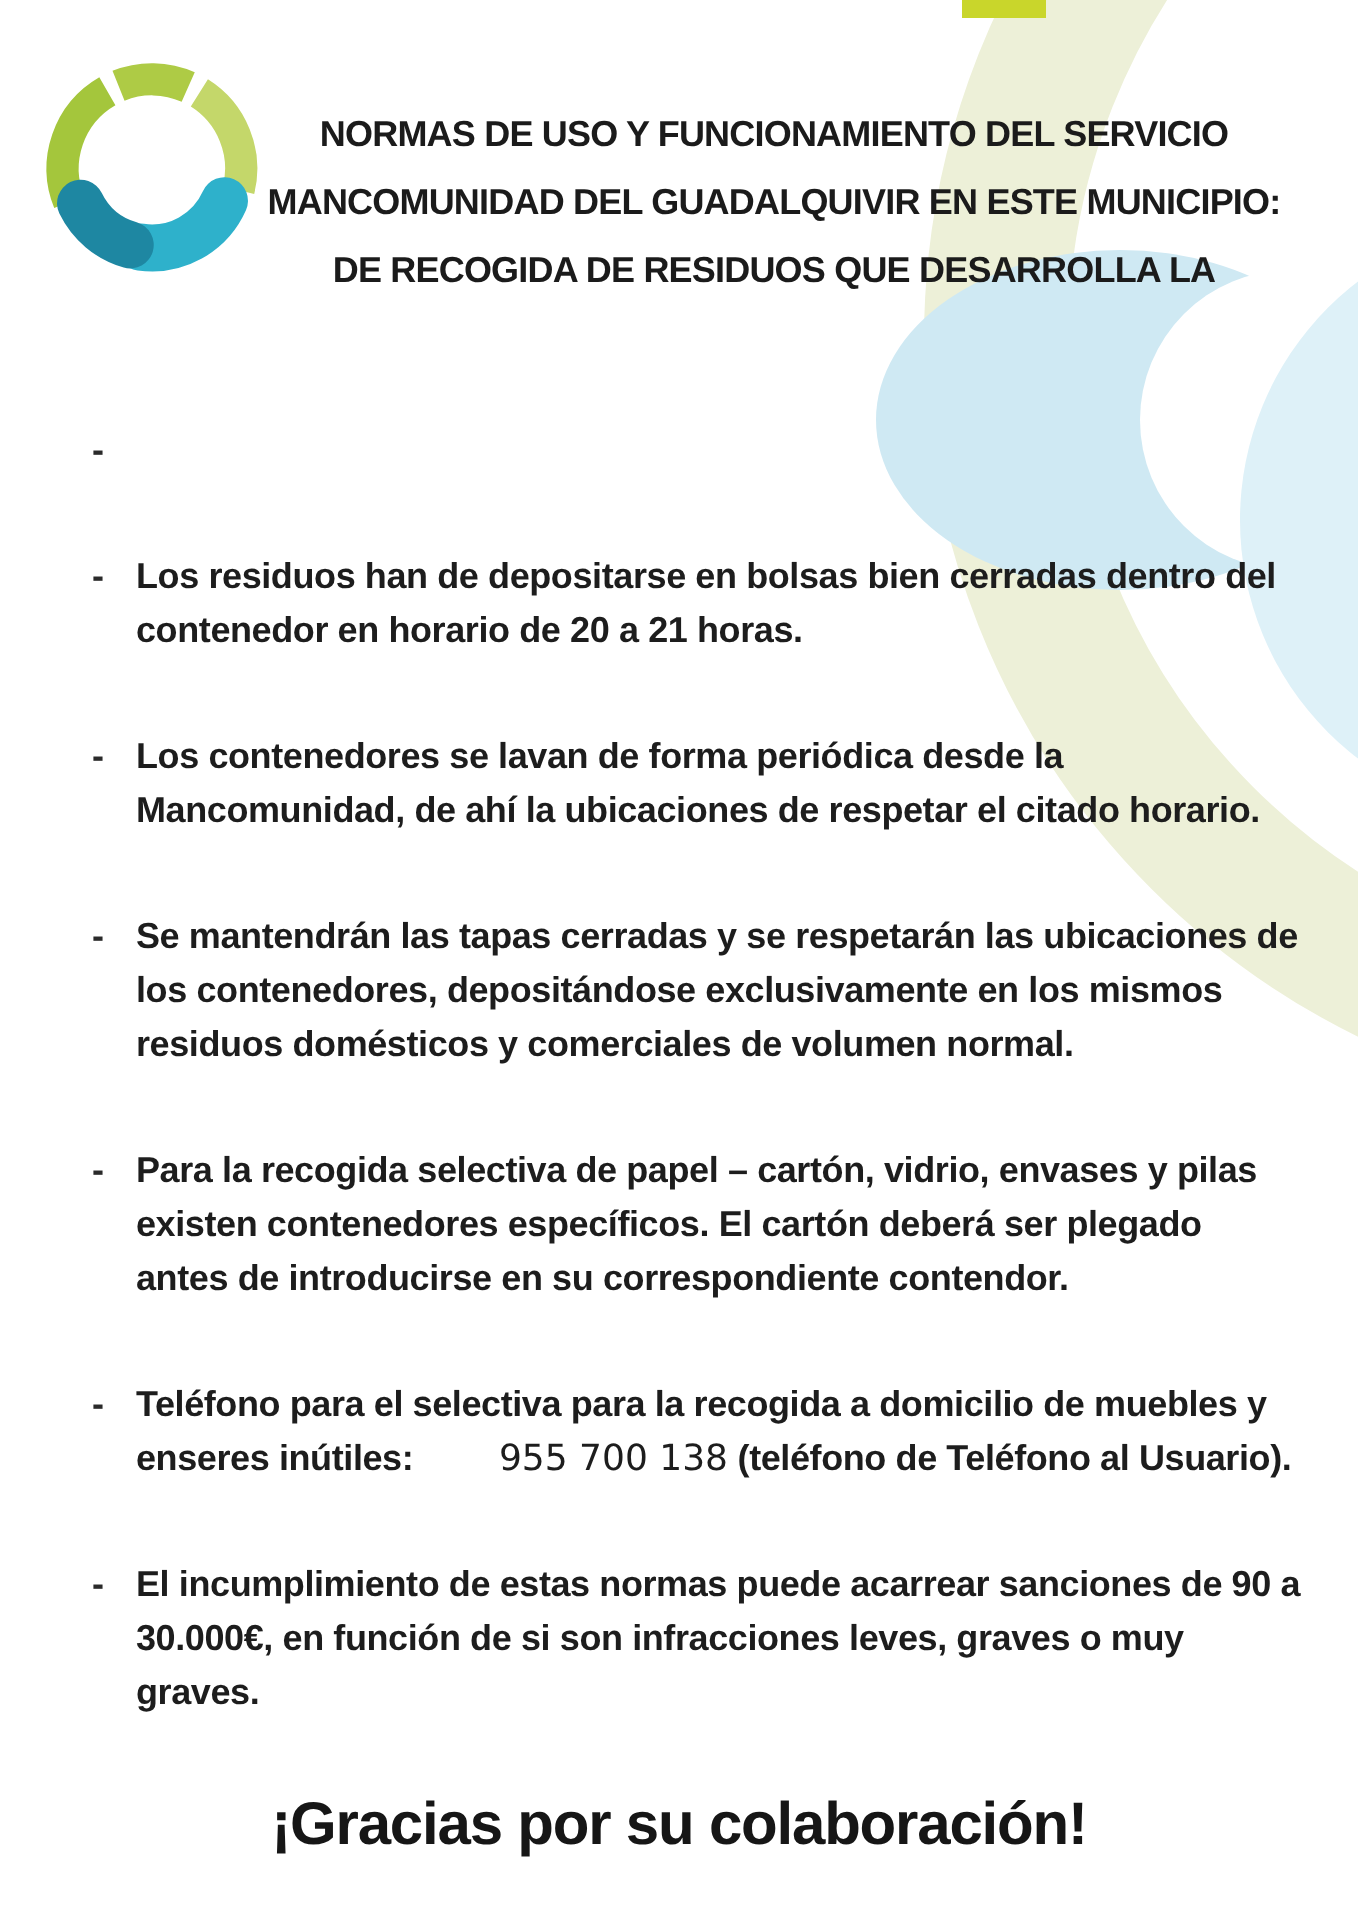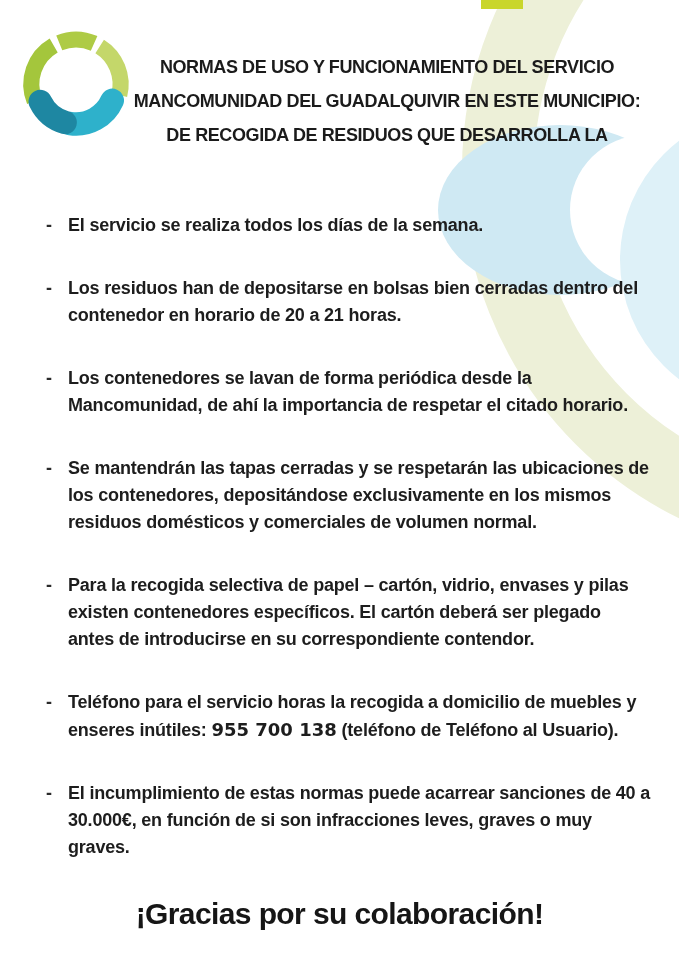--- a/index.html
+++ b/index.html
@@ -103,7 +103,6 @@
   <ul class="rules">
     <li class="rule">
       <span class="dash">-</span>
-      <span class="rule-text">El servicio se realiza todos los días de la semana.</span>
     </li>
     <li class="rule">
       <span class="dash">-</span>

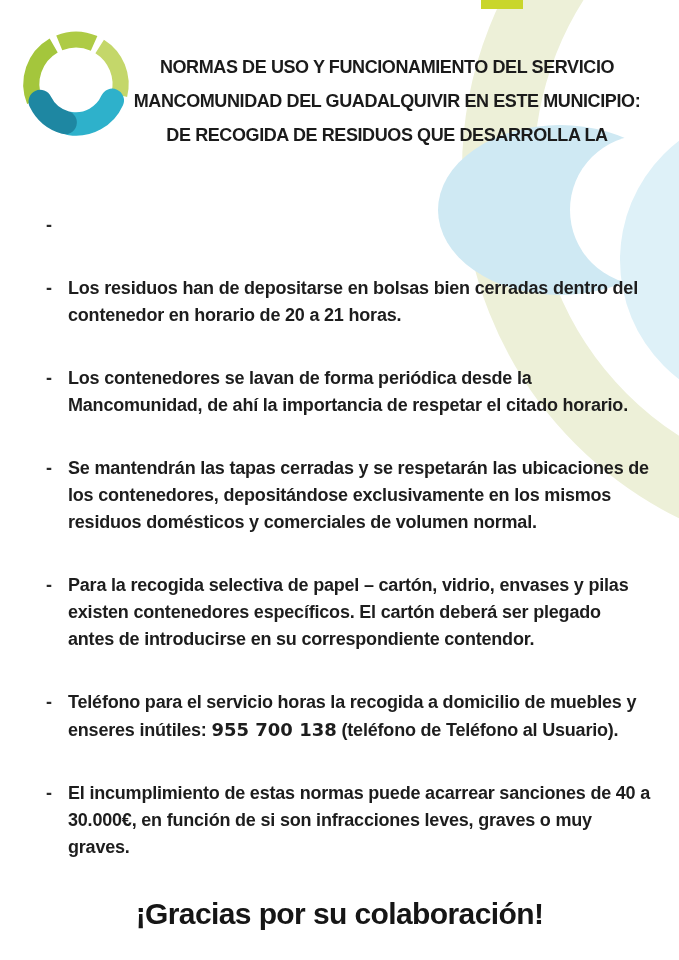--- a/index.html
+++ b/index.html
@@ -110,7 +110,7 @@
     </li>
     <li class="rule">
       <span class="dash">-</span>
-      <span class="rule-text">Los contenedores se lavan de forma periódica desde la Mancomunidad, de ahí la importancia de respetar el citado horario.</span>
+      <span class="rule-text">Los contenedores se lavan de forma periódica desde la Mancomunidad, de ahí la ubicaciones de respetar el citado horario.</span>
     </li>
     <li class="rule">
       <span class="dash">-</span>

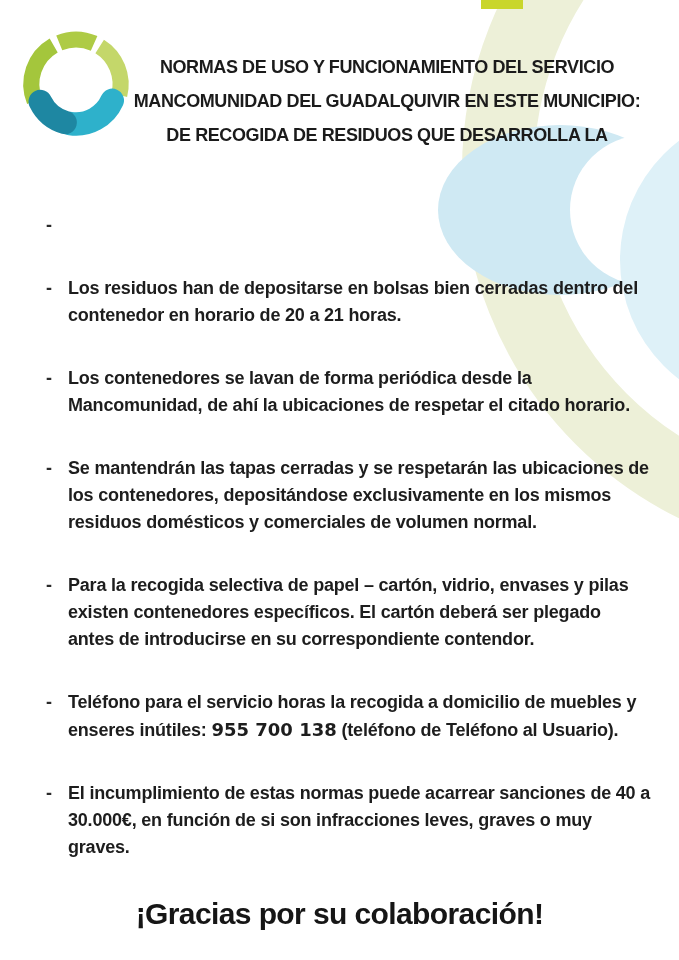--- a/index.html
+++ b/index.html
@@ -122,7 +122,7 @@
     </li>
     <li class="rule">
       <span class="dash">-</span>
-      <span class="rule-text"><span>Teléfono  para el servicio horas la recogida  a domicilio de muebles y enseres inútiles: </span><span class="phone">955 700 138</span><span> (teléfono de Teléfono al Usuario).</span></span>
+      <span class="rule-text"><span>Teléfono  para el selectiva para la recogida  a domicilio de muebles y enseres inútiles: </span><span class="phone">955 700 138</span><span> (teléfono de Teléfono al Usuario).</span></span>
     </li>
     <li class="rule">
       <span class="dash">-</span>

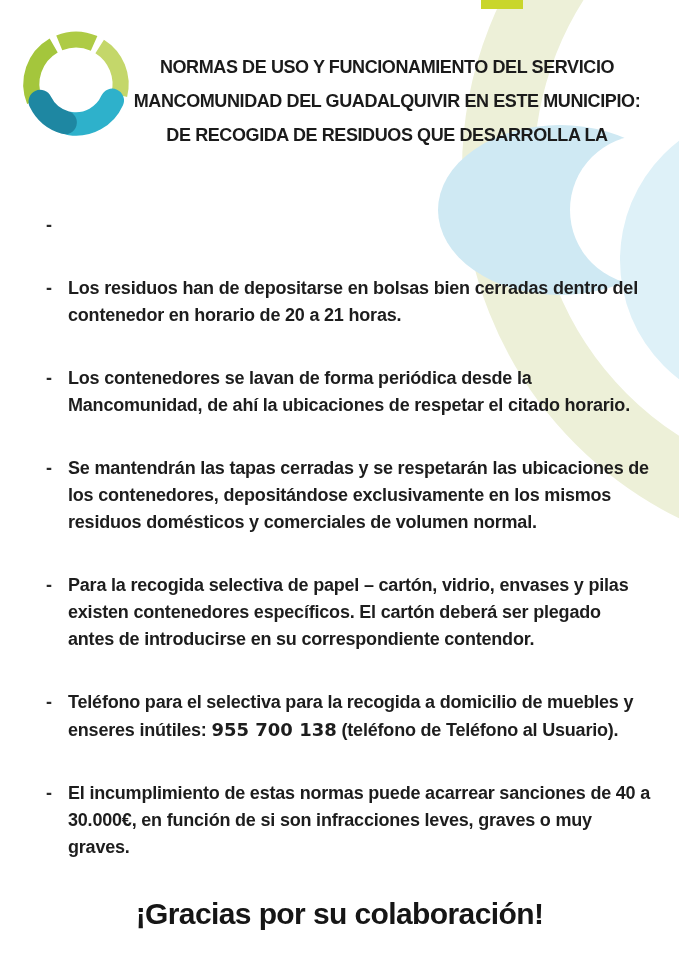--- a/index.html
+++ b/index.html
@@ -59,8 +59,9 @@
   .rule-text { max-width: 588px; }
   .phone {
     font-family: "DejaVu Sans", sans-serif; 
-    font-weight: bold;
+    font-weight: normal;
     letter-spacing: 0;
+    margin-left: 38px;
   }
   .footer {
     margin-top: 18px;

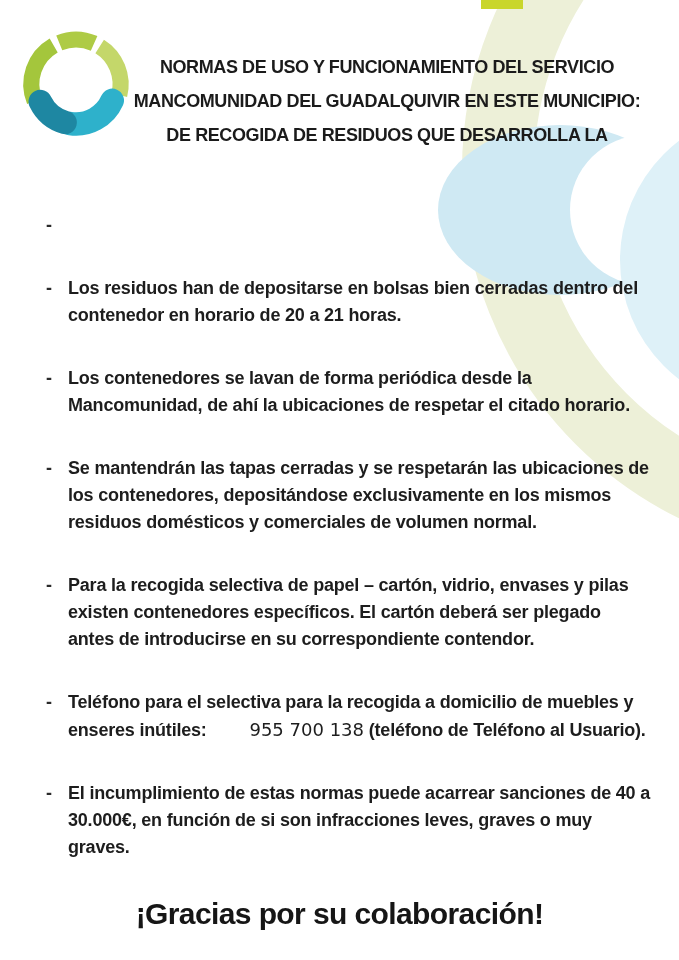--- a/index.html
+++ b/index.html
@@ -127,7 +127,7 @@
     </li>
     <li class="rule">
       <span class="dash">-</span>
-      <span class="rule-text">El incumplimiento de estas normas puede acarrear sanciones de 40 a 30.000€, en función de si son infracciones leves, graves o muy graves.</span>
+      <span class="rule-text">El incumplimiento de estas normas puede acarrear sanciones de 90 a 30.000€, en función de si son infracciones leves, graves o muy graves.</span>
     </li>
   </ul>
 

